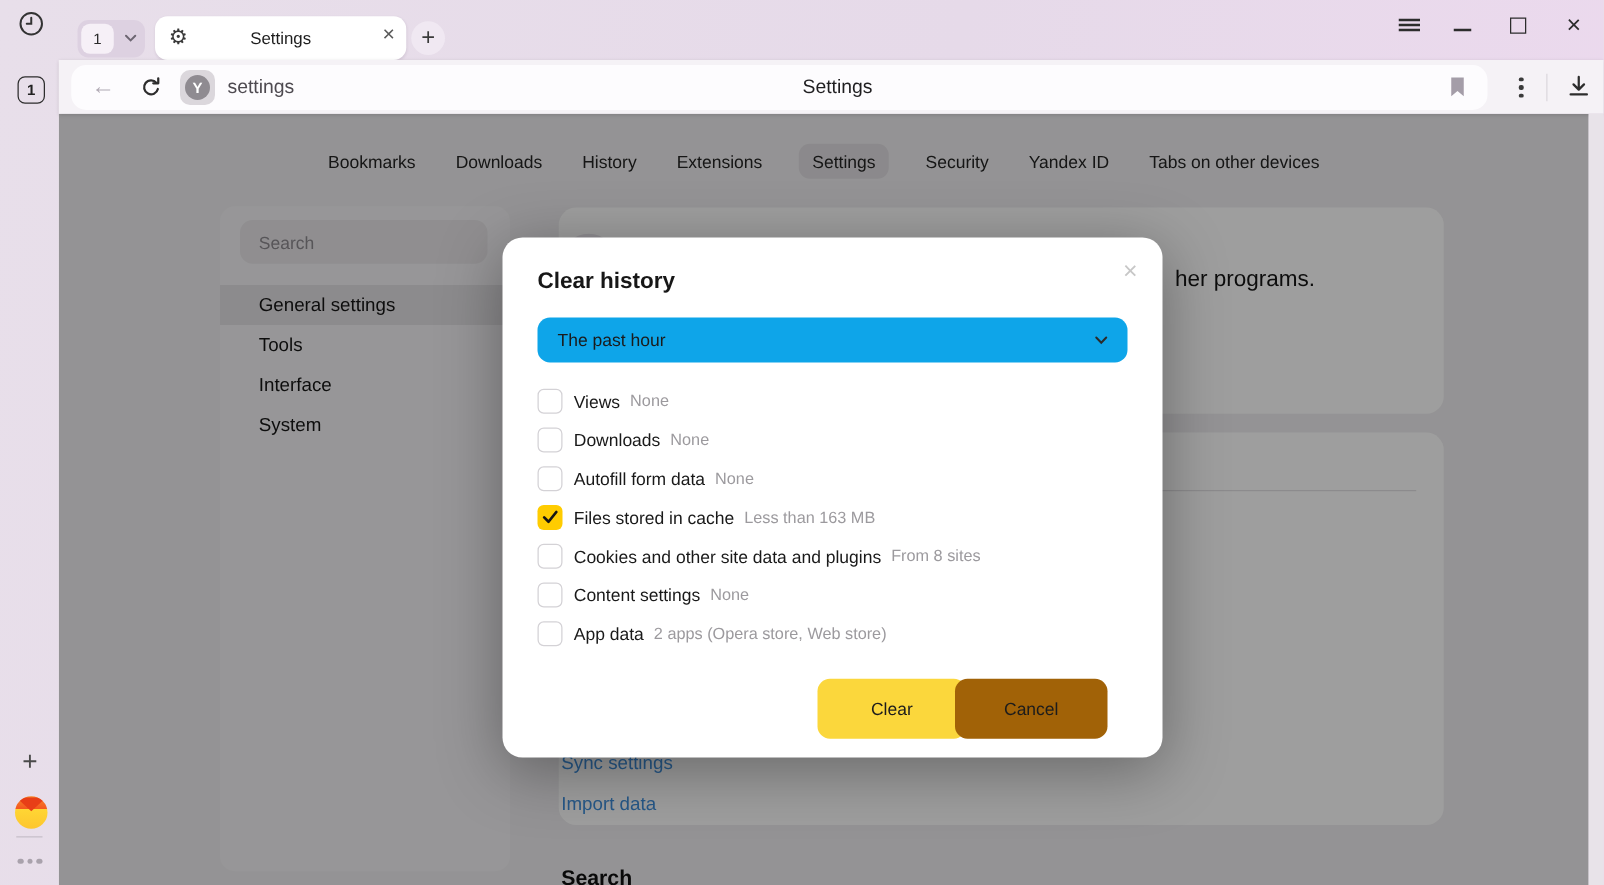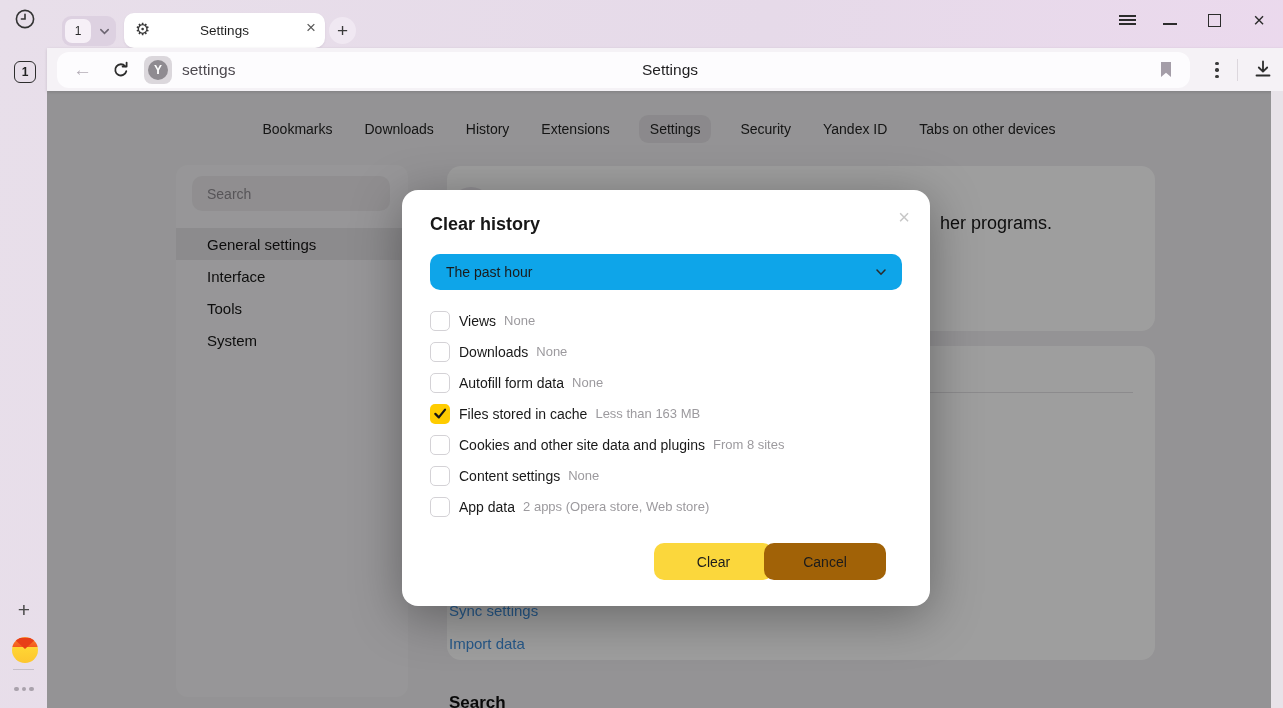--- a/index.html
+++ b/index.html
@@ -201,8 +201,8 @@
     <input class="searchbox" placeholder="Search" style="">
     <div class="sidelist" id="sidelist">
         <div class="side-item active">General settings</div>
+        <div class="side-item">Tools</div>
         <div class="side-item">Interface</div>
-        <div class="side-item">Tools</div>
         <div class="side-item">System</div>
       </div>
   </div>

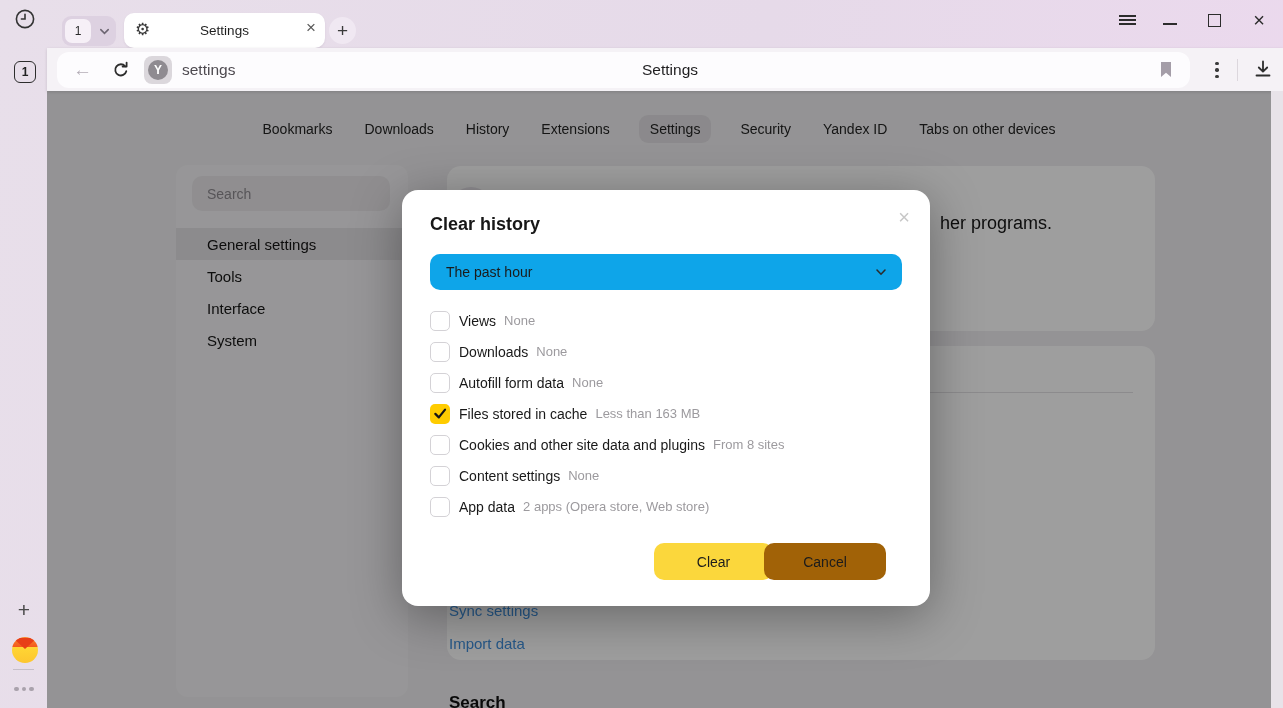--- a/index.html
+++ b/index.html
@@ -96,7 +96,7 @@
   .cbox.checked { border:none; background:var(--checkbox-yellow,#ffcc00); }
   .check-label { font-size:14px; color:#191919; margin-right:8px; white-space:nowrap; }
   .check-detail { font-size:13px; color:#9c9a9e; white-space:nowrap; }
-  .btn { position:absolute; top:353px; height:37px; border-radius:10px; display:flex; align-items:center; justify-content:center;
+  .btn { position:absolute; top:353px; height:48px; border-radius:10px; display:flex; align-items:center; justify-content:center;
          font-size:14px; color:#1c1c1c; }
   .btn-clear { left:252px; width:119px; background:var(--accent-yellow,#fbd73c); }
   .btn-cancel { left:362px; width:122px; background:#a16207; }

